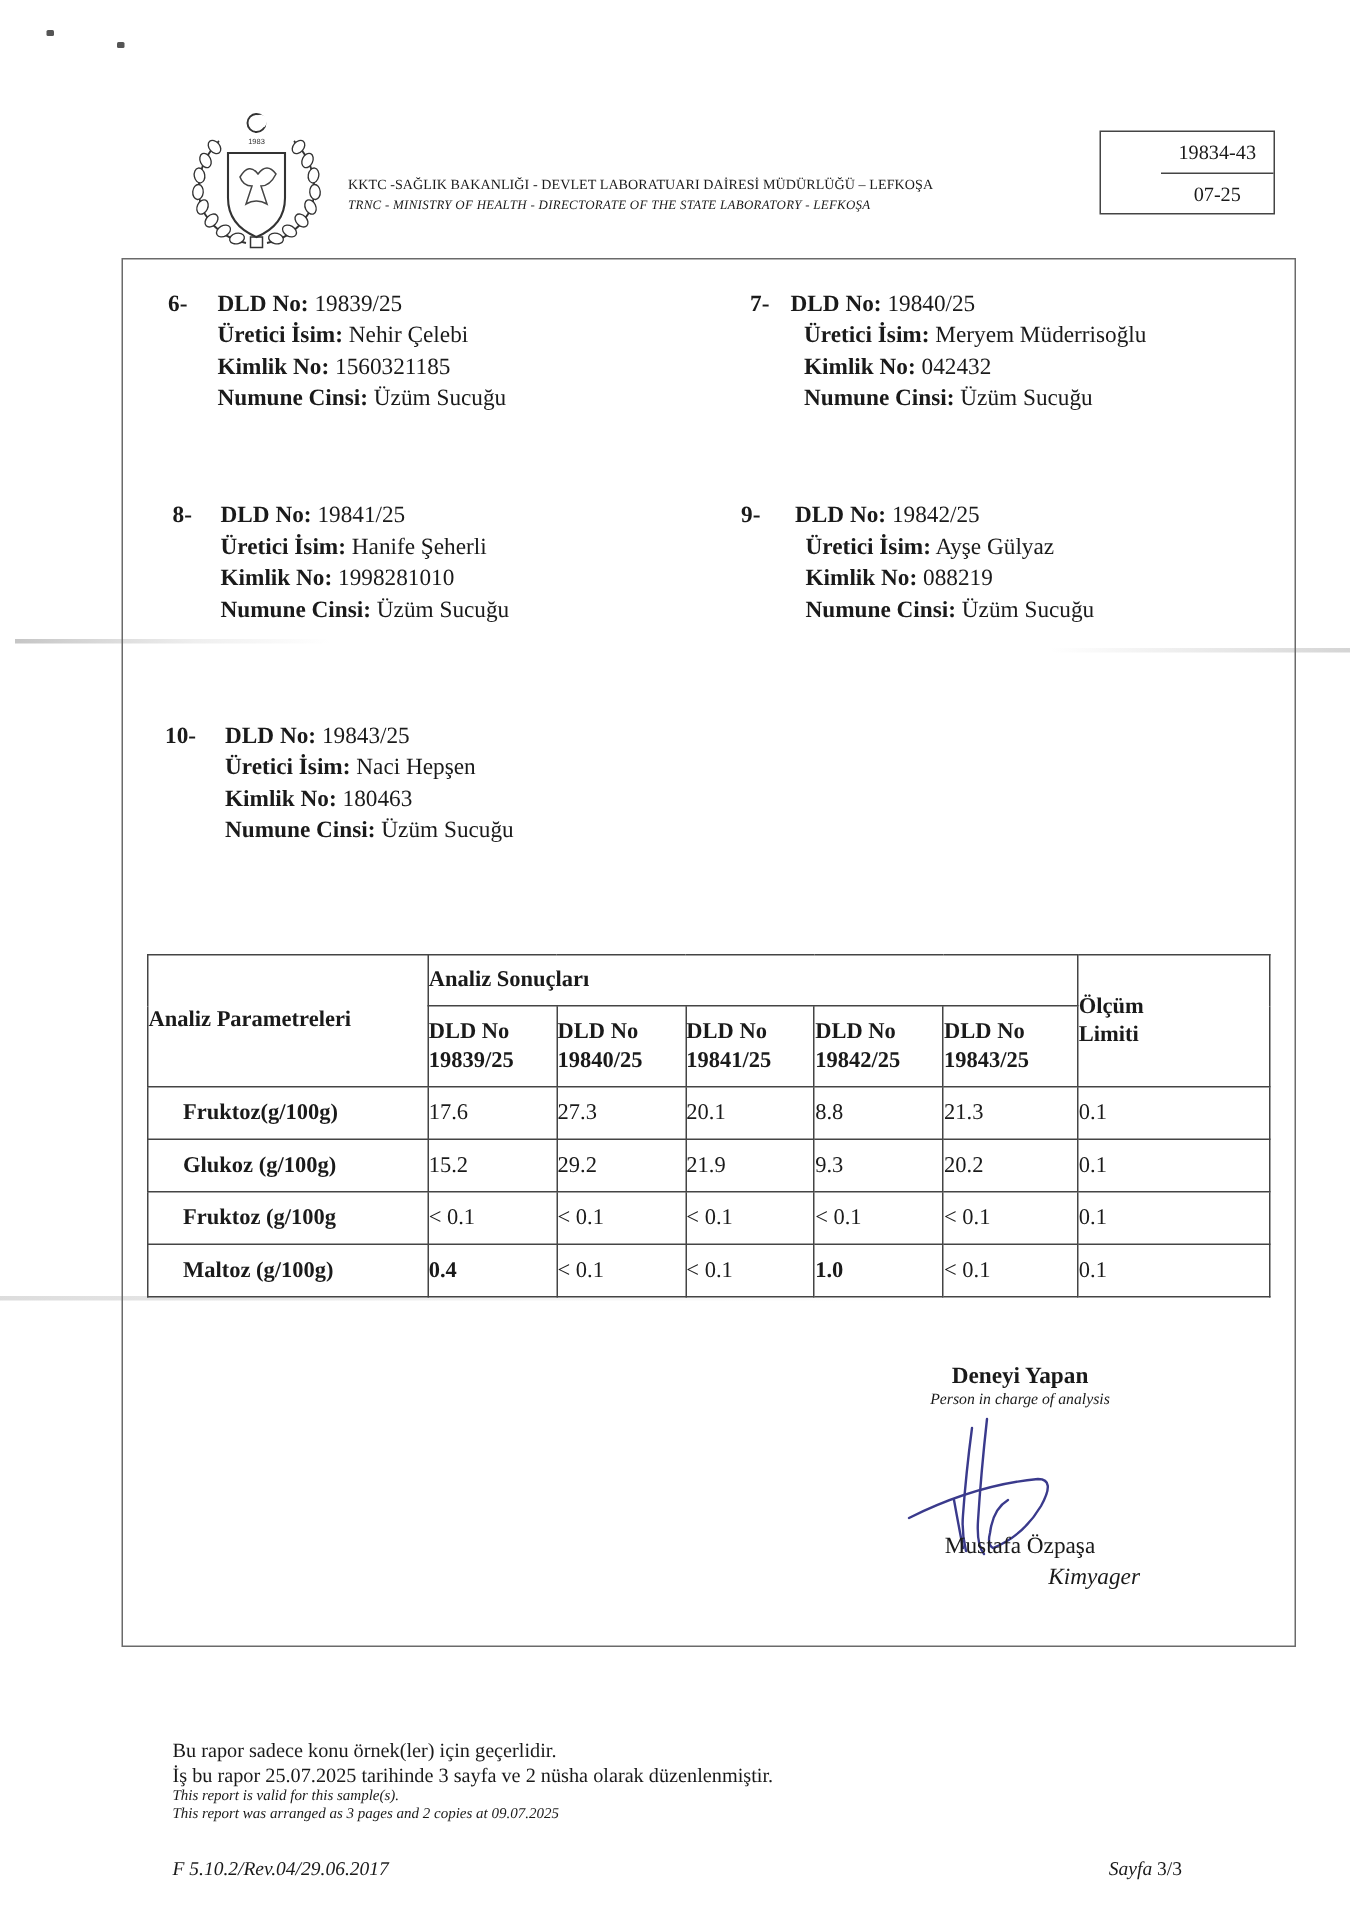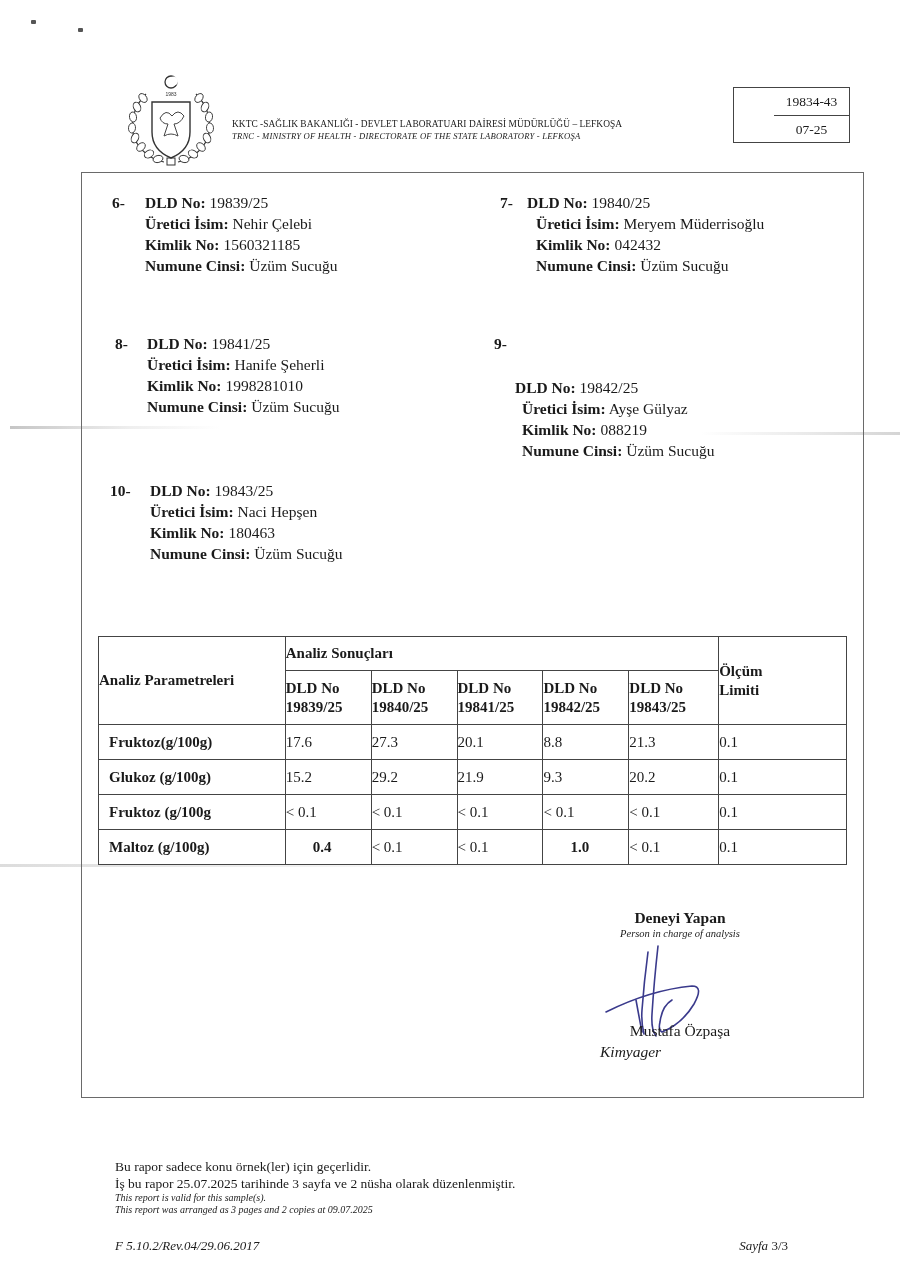--- a/index.html
+++ b/index.html
@@ -157,7 +157,7 @@
 
 <div class="sample" style="left:494px;top:333px;">
   <span class="num">9-</span>
-  <div class="lines" style="left:21px;margin-top:44px;">
+  <div class="lines" style="left:36px;">
     <div><b>DLD No:</b> <span>19842/25</span></div>
     <div style="padding-left:7px;"><b>Üretici İsim:</b> <span>Ayşe Gülyaz</span></div>
     <div style="padding-left:7px;"><b>Kimlik No:</b> <span>088219</span></div>

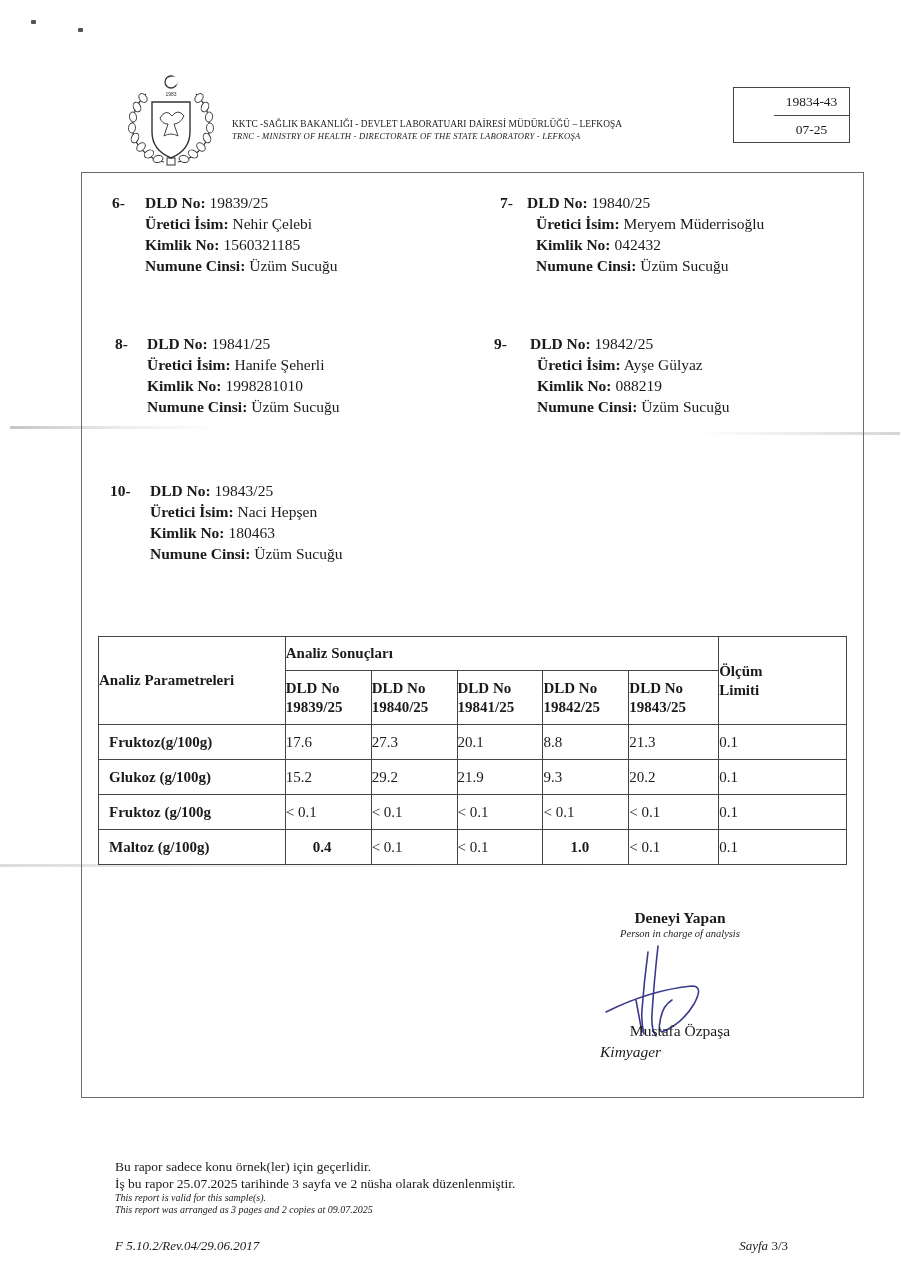--- a/index.html
+++ b/index.html
@@ -49,7 +49,7 @@
     border: 1px solid #444; text-align: left; vertical-align: middle; padding: 0;
   }
   table.results th { font-weight: bold; line-height: 19px; }
-  table.results td.param { text-align: left; padding-left: 10px; font-weight: bold; }
+  table.results td.param { text-align: left; padding-left: 23px; font-weight: bold; }
   table.results tr.hdr1 { height: 34px; }
   table.results tr.hdr2 { height: 54px; }
   table.results tr.data { height: 35px; }

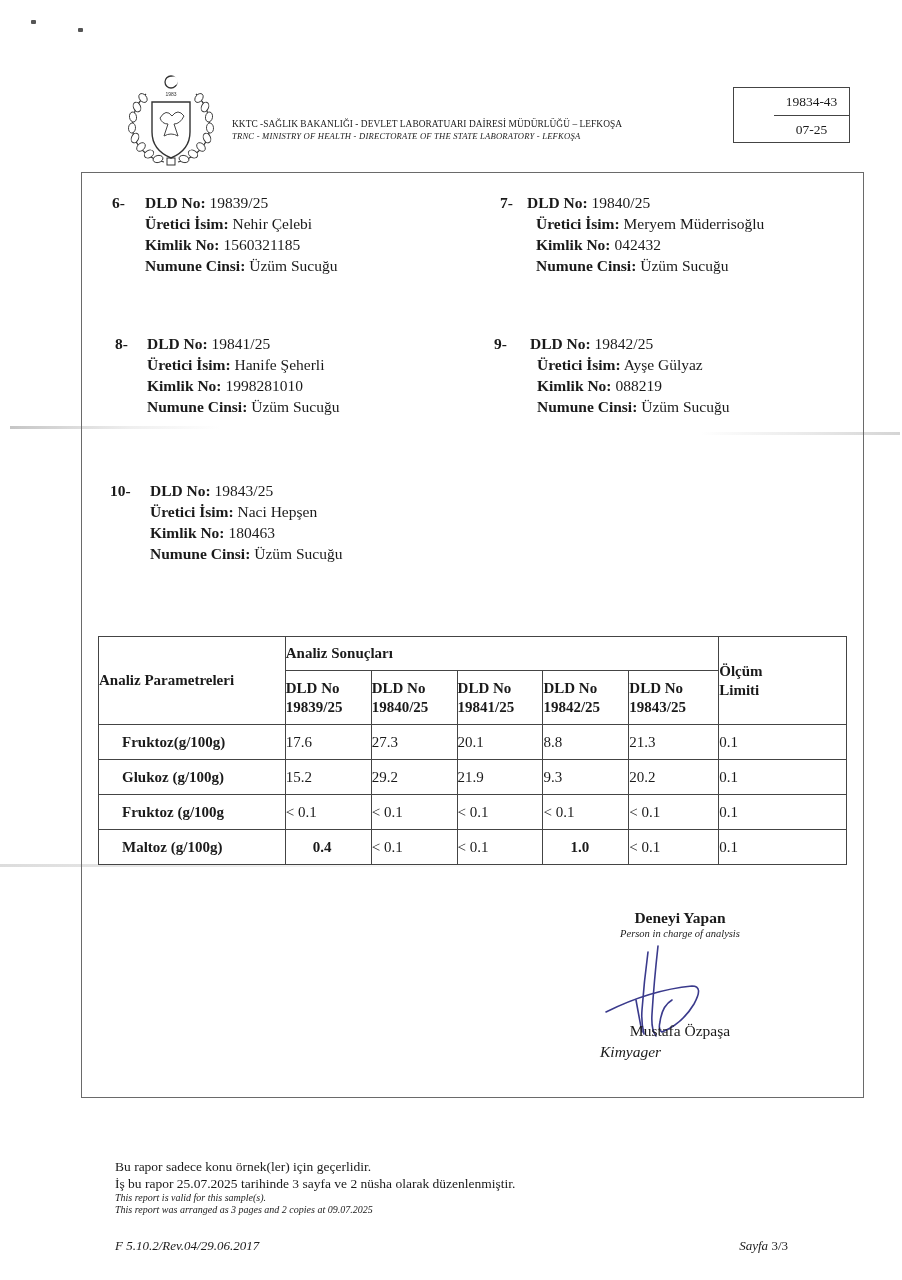--- a/index.html
+++ b/index.html
@@ -53,7 +53,7 @@
   table.results tr.hdr1 { height: 34px; }
   table.results tr.hdr2 { height: 54px; }
   table.results tr.data { height: 35px; }
-  table.results td.bold { font-weight: bold; padding-left: 27px; }
+  table.results td.bold { font-weight: bold; }
 
   
   .sig-block { position: absolute; left: 590px; top: 908px; width: 180px; text-align: center; }

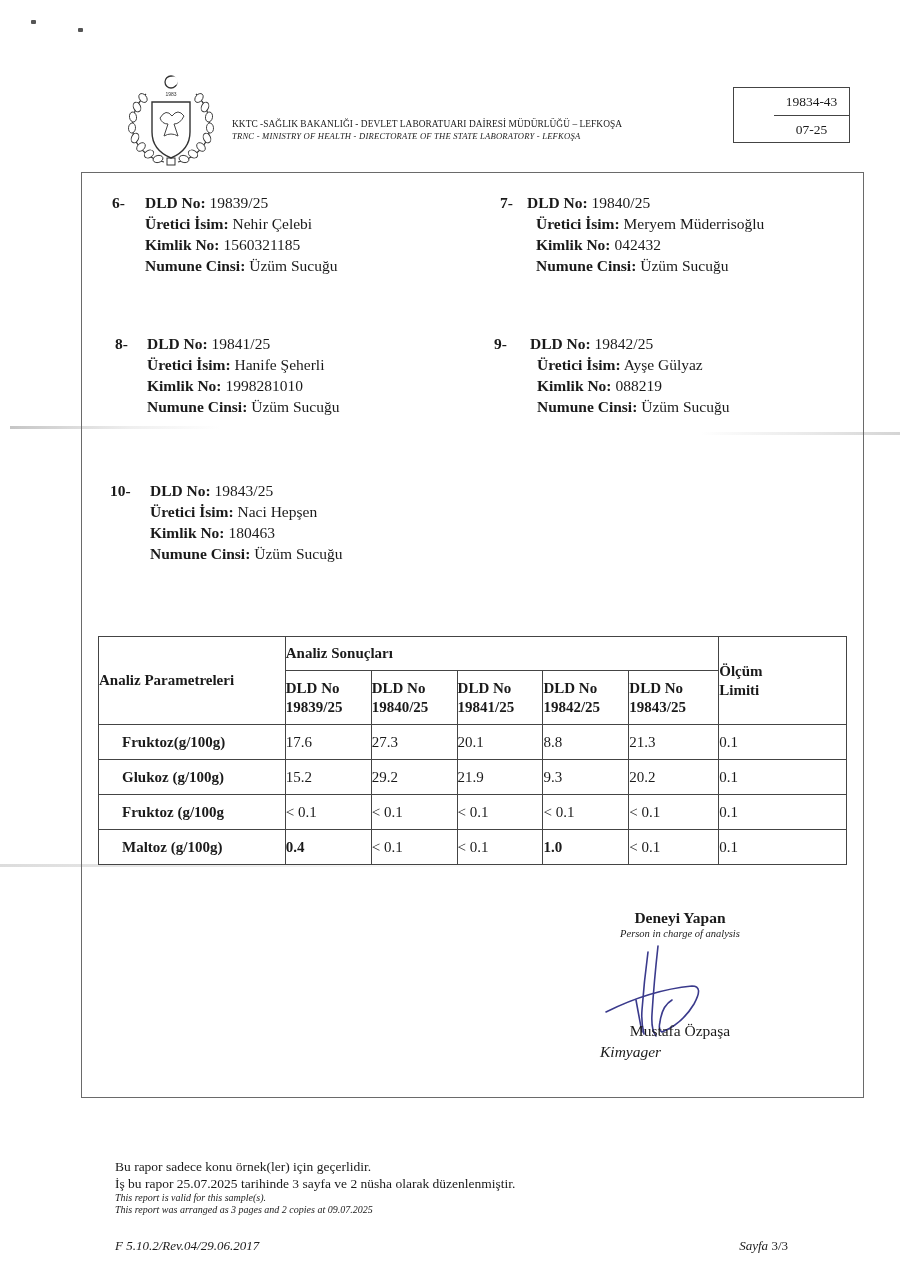--- a/index.html
+++ b/index.html
@@ -61,7 +61,7 @@
   .sig-sub { font-style: italic; font-size: 10.5px; line-height: 12px; }
   .sig-svg { position: absolute; left: 600px; top: 942px; width: 110px; height: 100px; }
   .sig-name { position: absolute; left: 600px; top: 1021px; width: 160px; text-align: center; font-size: 15.5px; line-height: 20px; }
-  .sig-role { position: absolute; left: 600px; top: 1042px; width: 160px; text-align: left; font-size: 15.5px; font-style: italic; line-height: 20px; }
+  .sig-role { position: absolute; left: 600px; top: 1042px; width: 160px; text-align: right; font-size: 15.5px; font-style: italic; line-height: 20px; }
 
   
   .footer { position: absolute; left: 115px; top: 1158px; }

